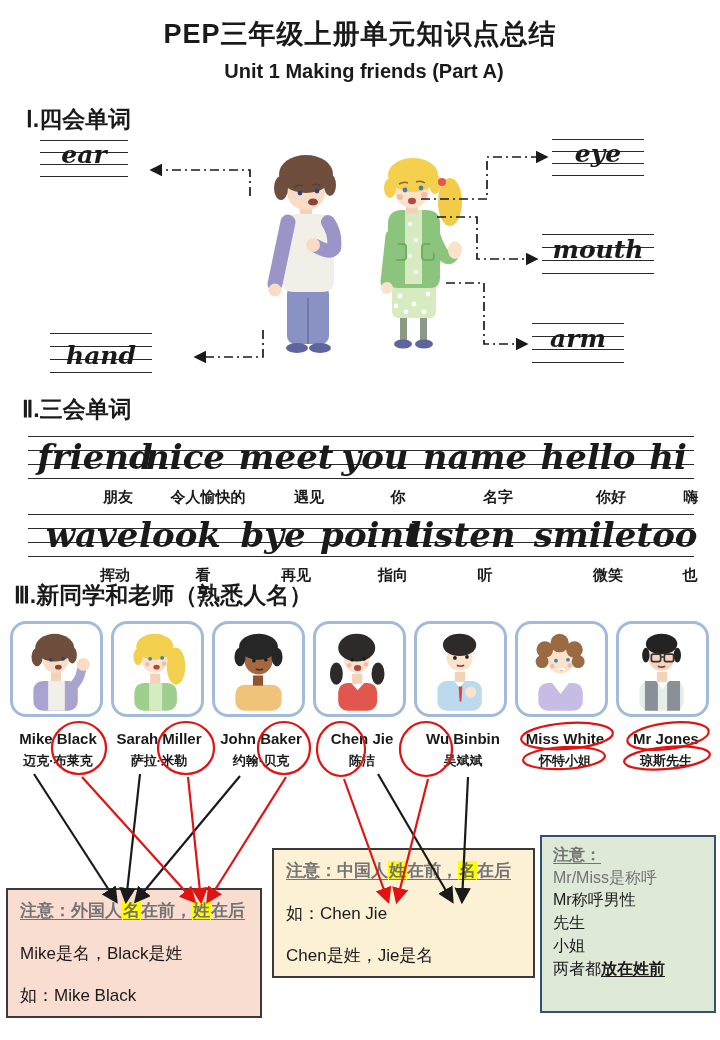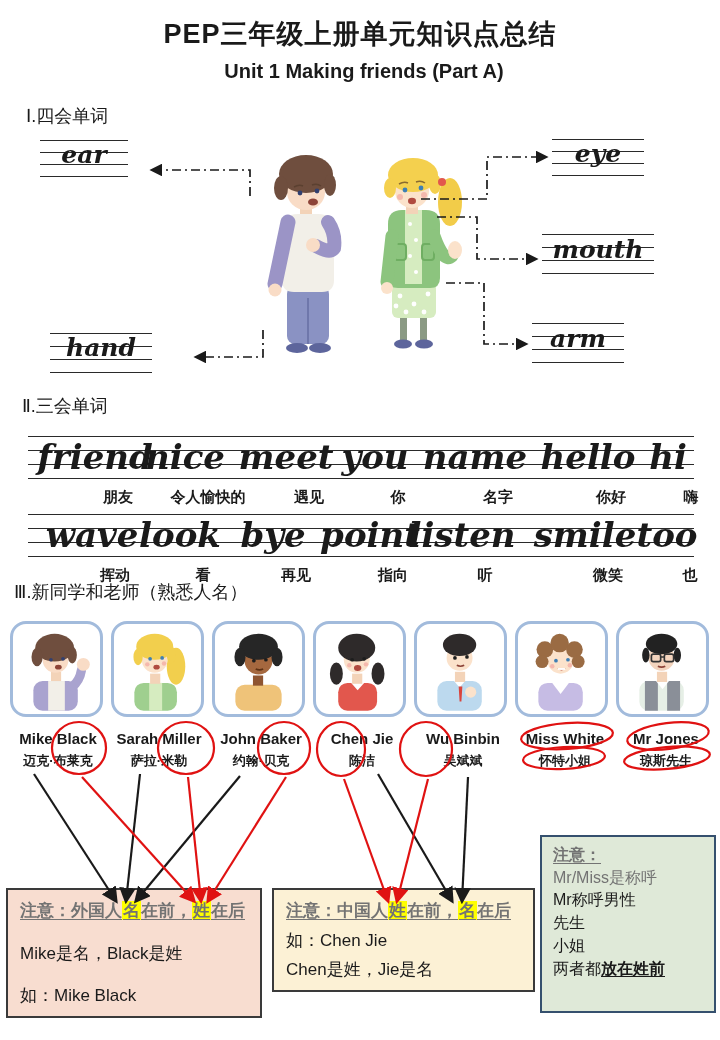--- a/index.html
+++ b/index.html
@@ -7,7 +7,7 @@
   .abs{position:absolute;}
   .title{position:absolute;left:0;top:16px;width:720px;text-align:center;font-size:27px;font-weight:bold;letter-spacing:1px;}
   .subtitle{position:absolute;left:4px;top:60px;width:720px;text-align:center;font-size:20px;font-weight:bold;}
-  .sec-h{position:absolute;font-size:18px;font-weight:normal;white-space:nowrap;}
+  .sec-h{position:absolute;font-size:23px;font-weight:bold;white-space:nowrap;}
   
   .guide{position:absolute;}
   .guide .gl{position:absolute;left:0;right:0;height:0;border-top:1.4px solid #2a2a2a;}

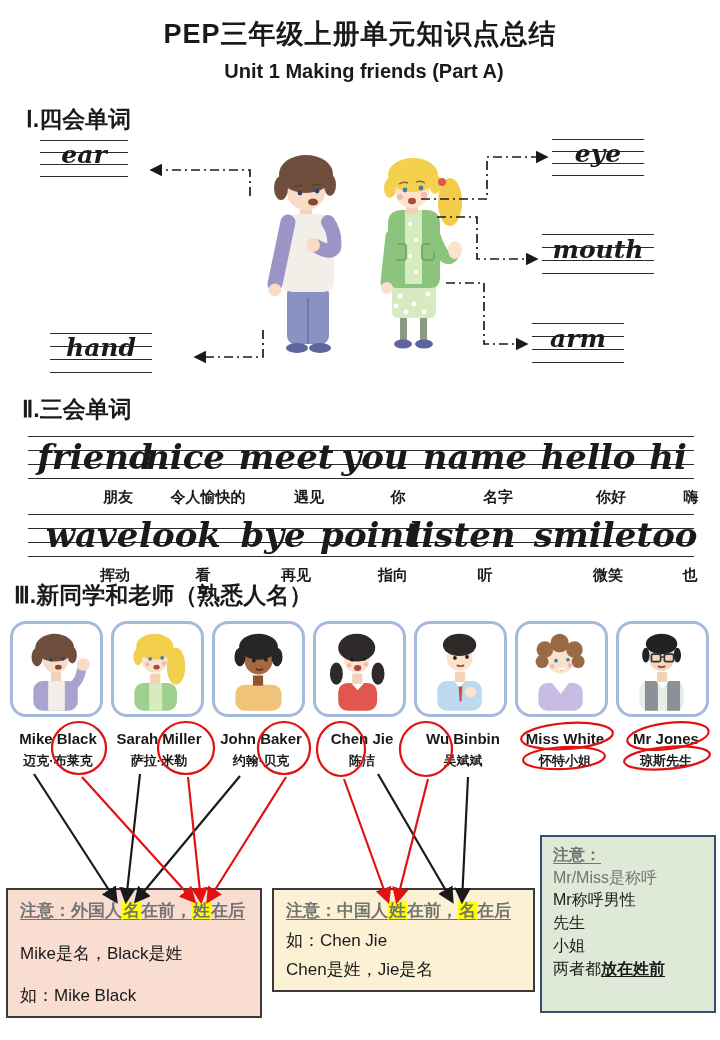--- a/index.html
+++ b/index.html
@@ -72,7 +72,7 @@
     <i class="gl" style="top:13px"></i>
     <i class="gl" style="top:26px"></i>
     <i class="gl" style="top:39px"></i>
-  <span class="cw" style="top:2px;font-style:italic;">hand</span>
+  <span class="cw" style="top:10px;font-style:italic;">hand</span>
 </div>
 
 <div class="abs" style="left:228px;top:148px;">

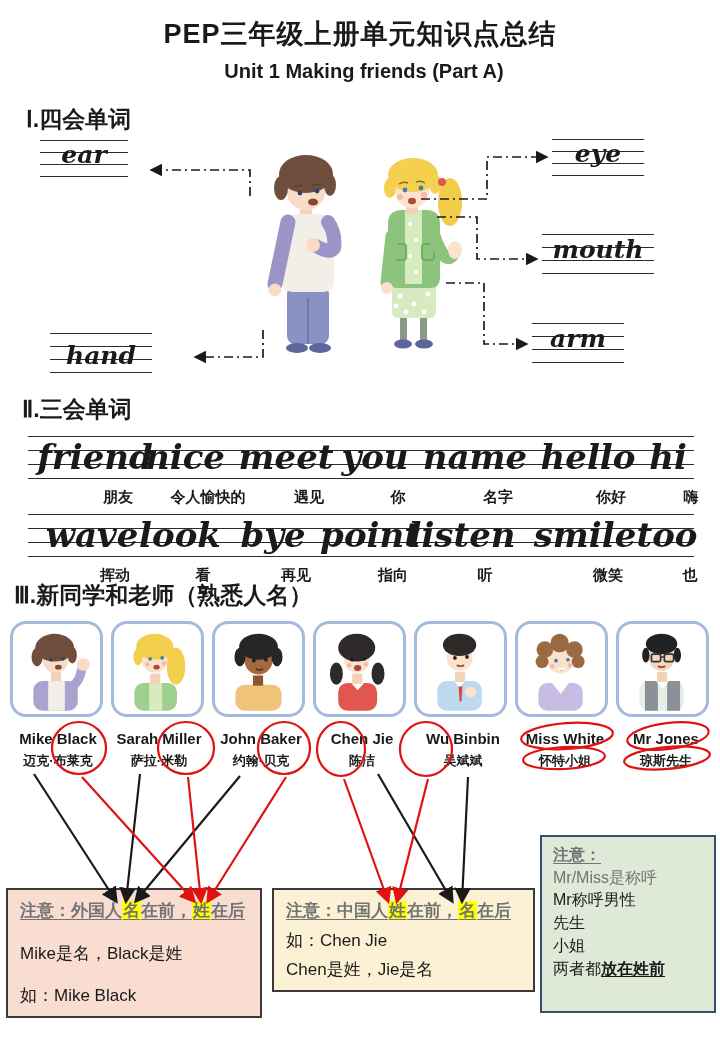--- a/index.html
+++ b/index.html
@@ -321,7 +321,7 @@
   <div class="note-l">如：Mike Black</div>
 </div>
 
-<div class="note" style="left:272px;top:888px;width:263px;height:104px;background:#fcf1d5;">
+<div class="note" style="left:272px;top:848px;width:263px;height:130px;background:#fcf1d5;">
   <div class="note-h red u"><span>注意：中国人</span><span class="hl">姓</span><span>在前，</span><span class="hl">名</span><span>在后</span></div>
   <div class="note-l">如：Chen Jie</div>
   <div class="note-l">Chen是姓，Jie是名</div>

